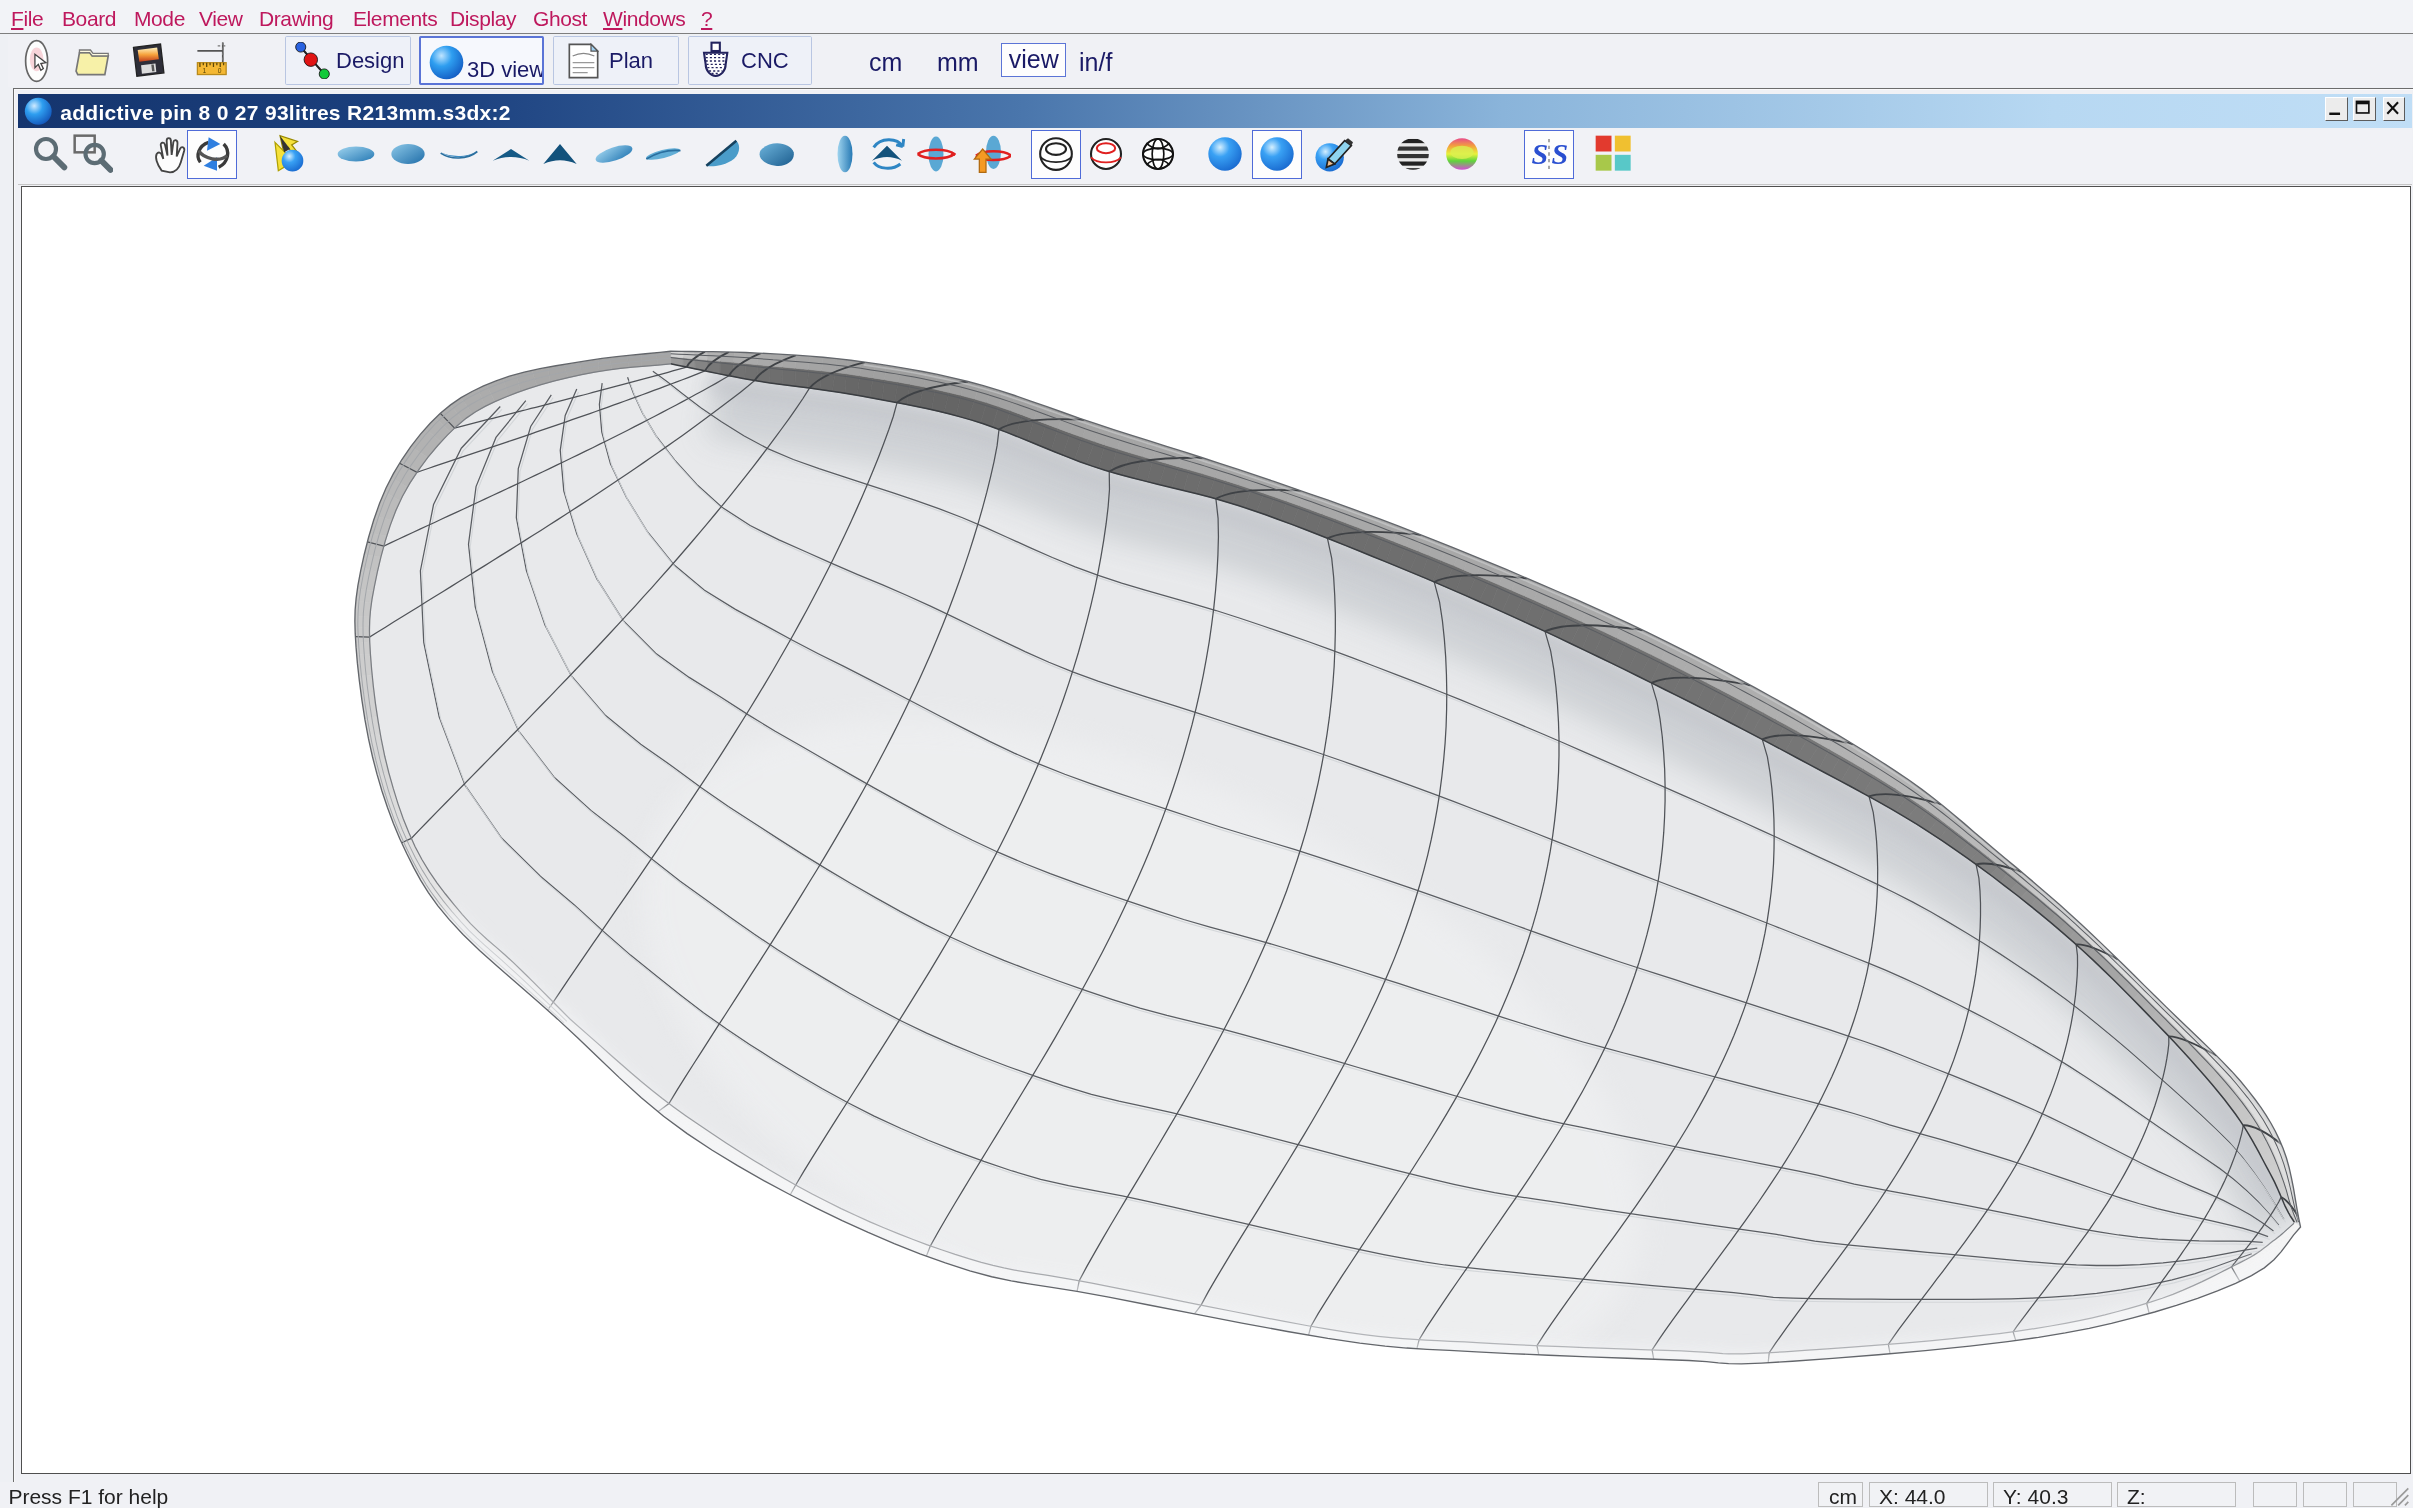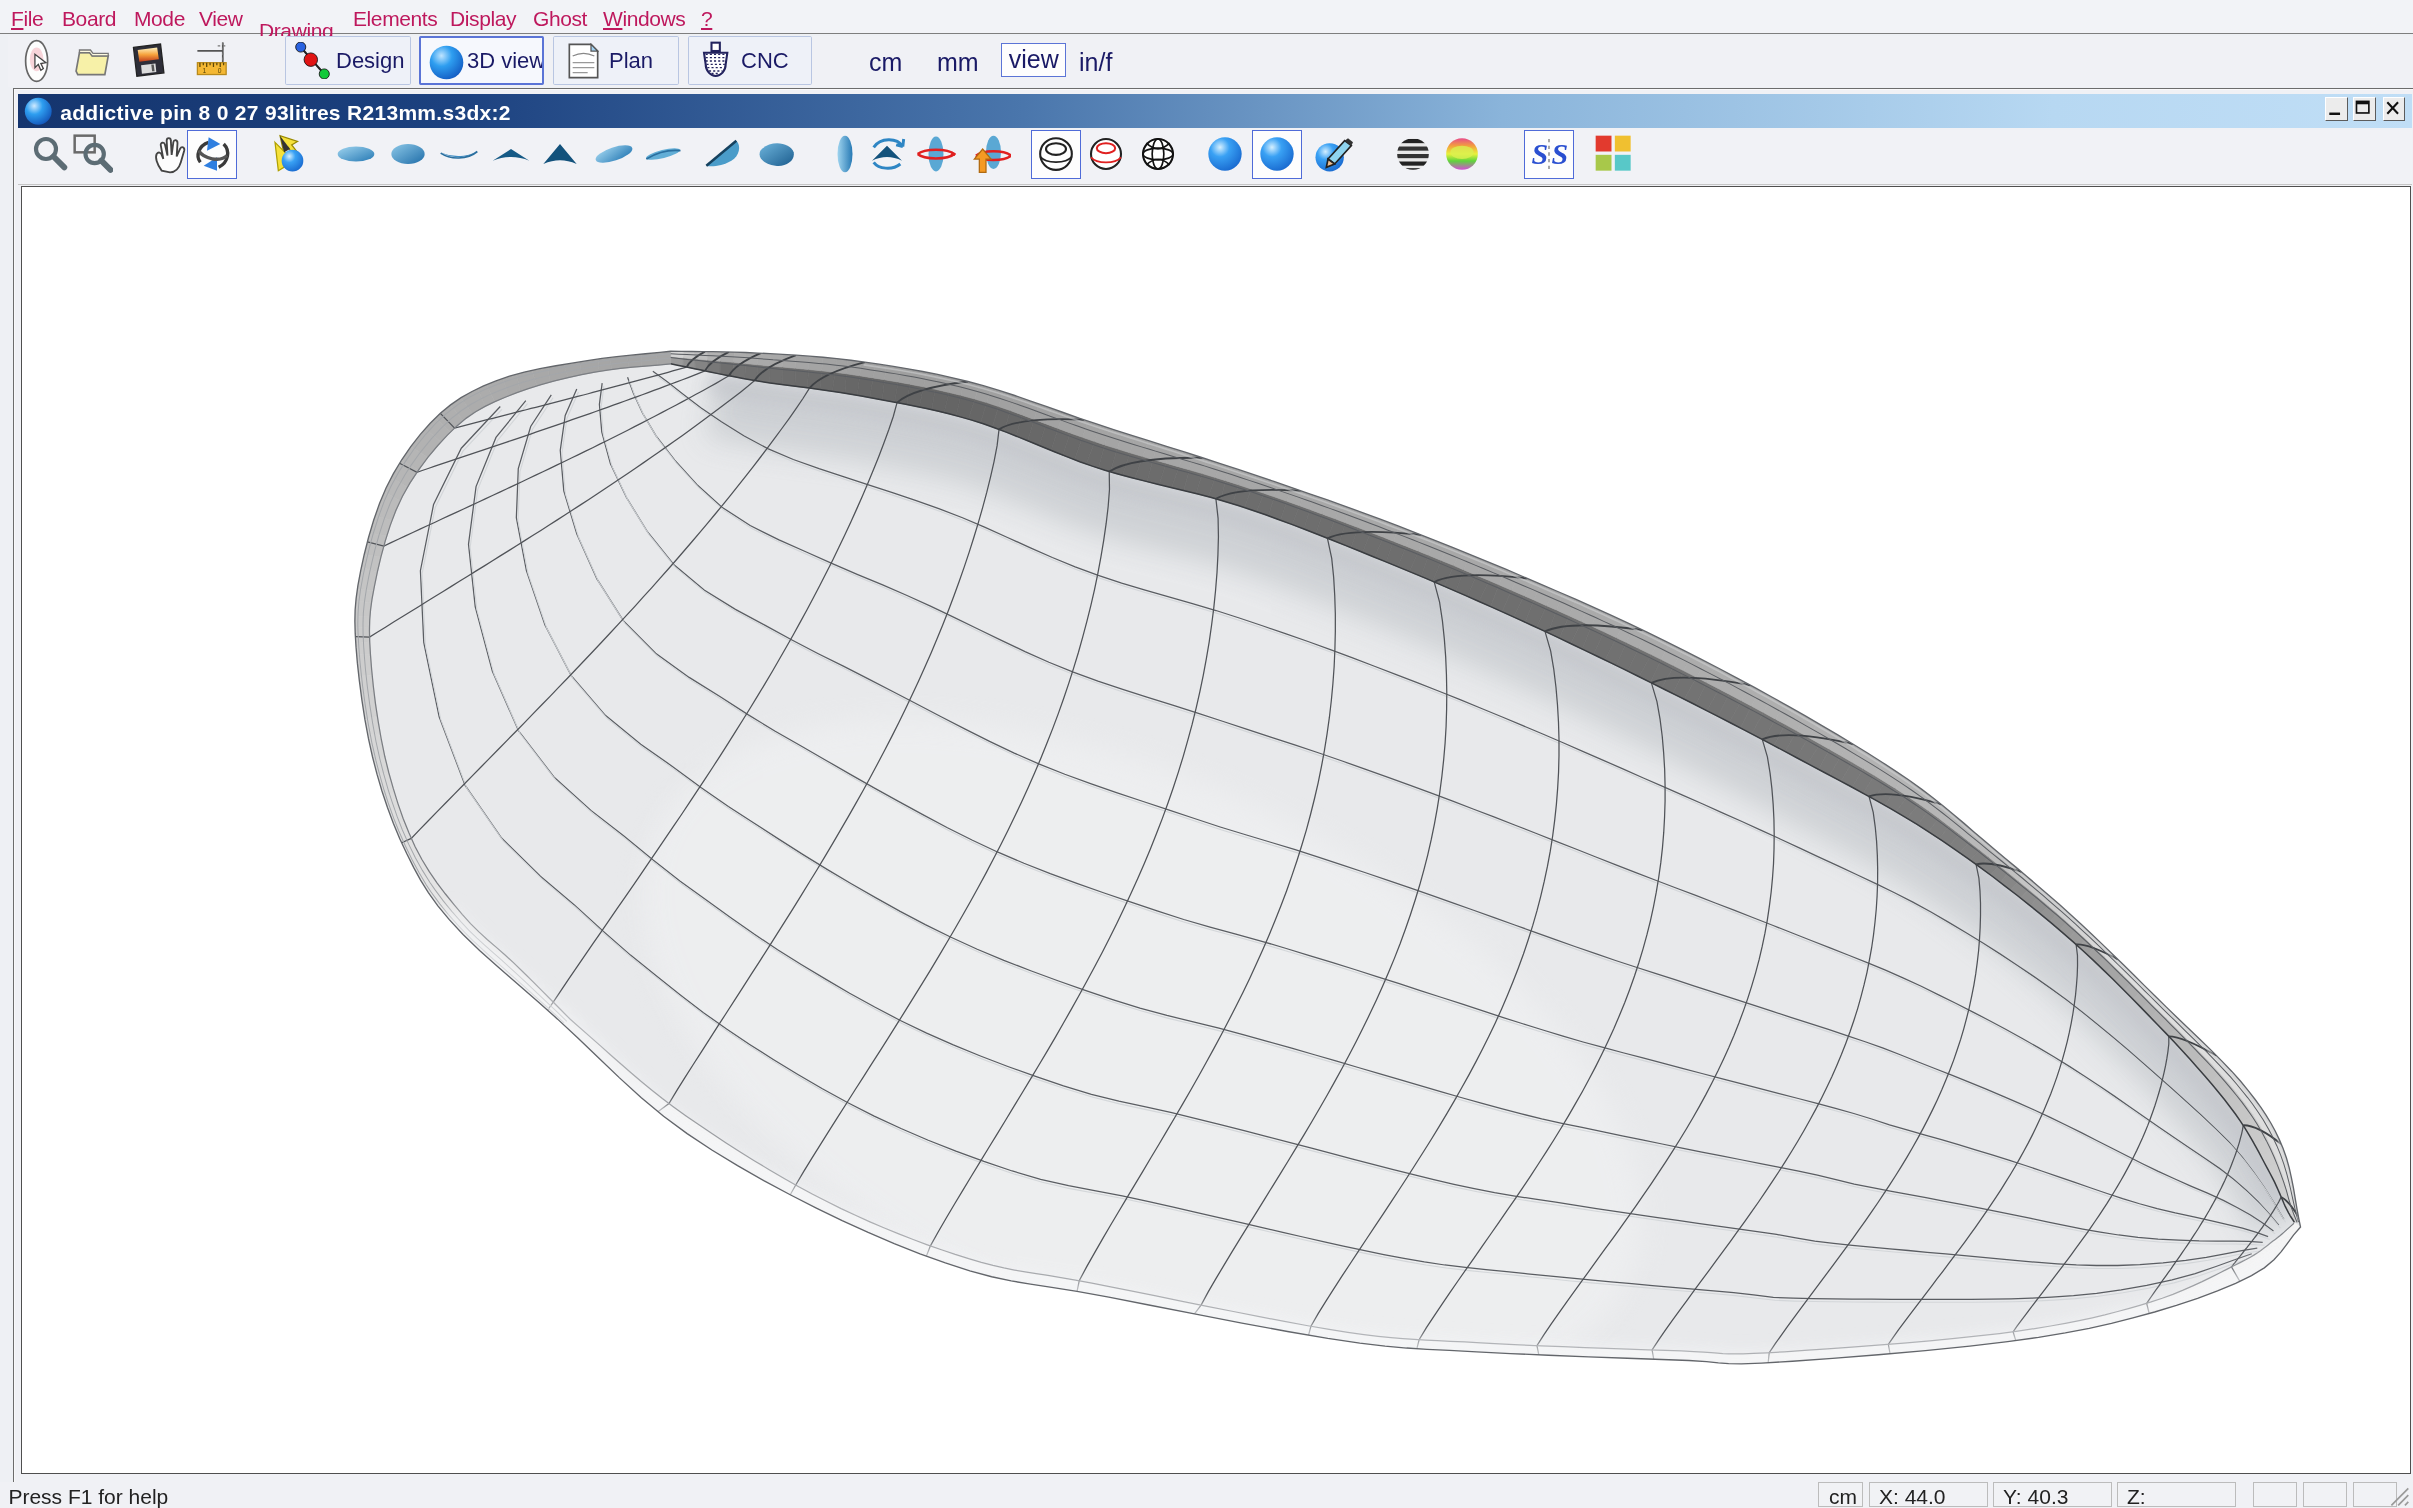--- a/index.html
+++ b/index.html
@@ -30,7 +30,7 @@
   <div class="mi" style="left:62px;">Board</div>
   <div class="mi" style="left:134px;">Mode</div>
   <div class="mi" style="left:199px;">View</div>
-  <div class="mi" style="left:259px;margin-top:12px;">Drawing</div>
+  <div class="mi" style="left:259px;">Drawing</div>
   <div class="mi" style="left:353px;">Elements</div>
   <div class="mi" style="left:450px;">Display</div>
   <div class="mi" style="left:533px;">Ghost</div>

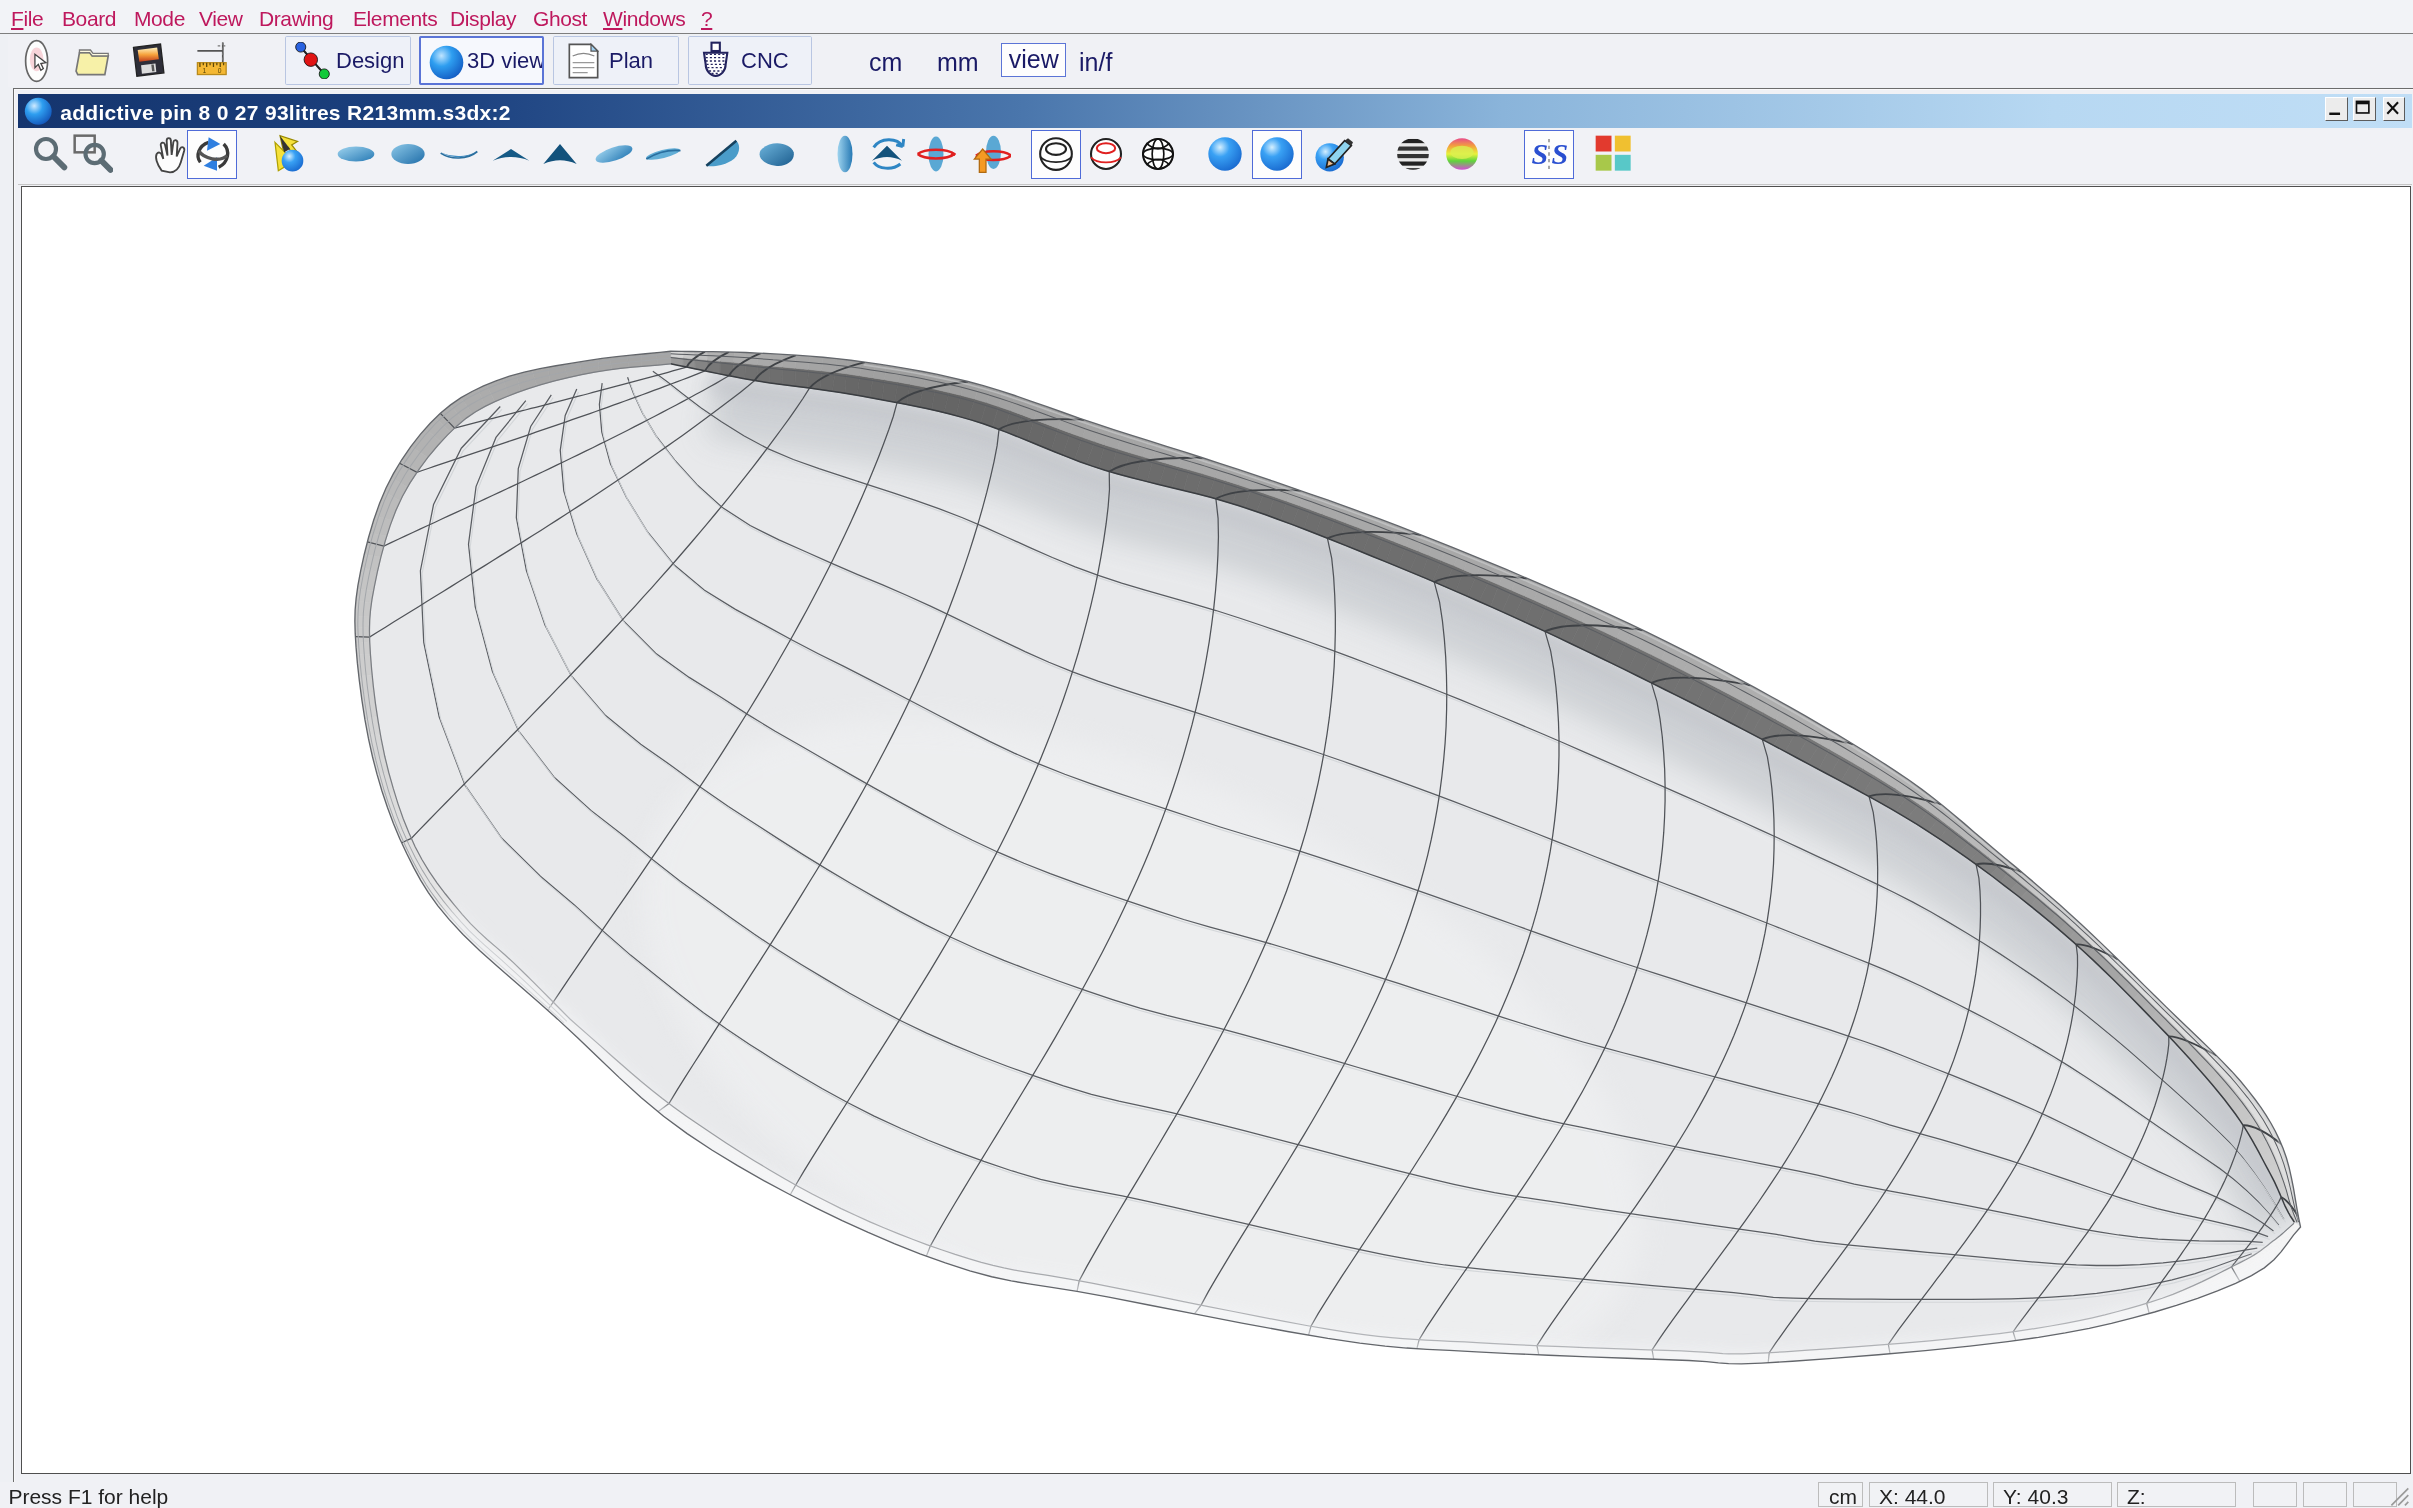--- a/index.html
+++ b/index.html
@@ -8,7 +8,7 @@
 .mi { position:absolute; top:6.7px; font-size:21px; color:#be185d; letter-spacing:-0.4px; }
 #toolbar { position:absolute; left:0; top:36px; width:2413px; height:51px; background:#f0f1f5;margin-left:8px; }
 .tbtn { position:absolute; top:0px; height:49px; white-space:nowrap; overflow:hidden; background:#eef1f8; border:1.7px solid #b9c6e2; border-radius:1.7px; display:flex; align-items:center; color:#1a1a66; font-size:22px; }
-.tbtn.active { border:2.5px solid #5b74d6; background:#f6f8fd; }
+.tbtn.active { border:2.5px solid #5b74d6; background:#f6f8fd;align-items:flex-end; }
 .tico { position:absolute; top:2.5px; width:44px; height:44px; }
 .unit { position:absolute; top:11.7px; font-size:25px; color:#1a1a66; }
 #win { position:absolute; left:13px; top:88px; width:2404px; height:1469px; background:#f0f1f5; border:0.8px solid #6c6c6c; box-shadow: inset 0.8px 0.8px 0 #fbfbfb; }

